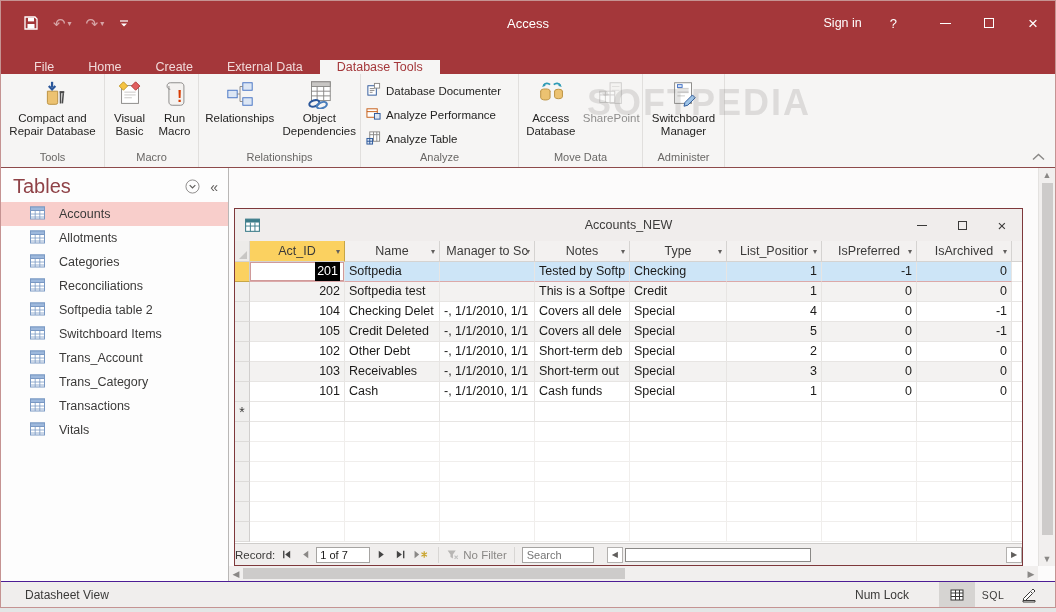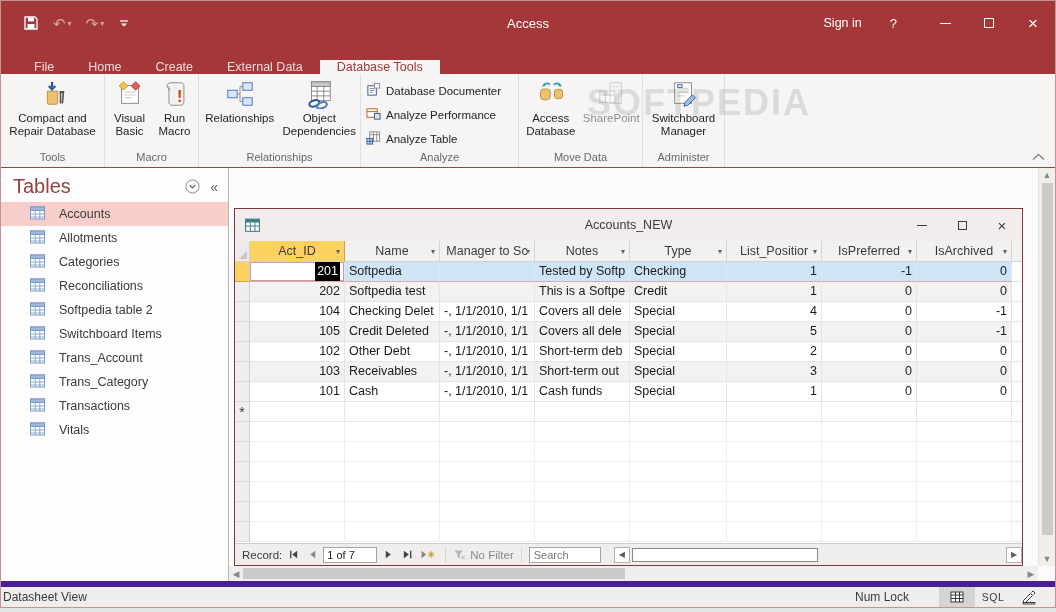--- a/index.html
+++ b/index.html
@@ -104,7 +104,7 @@
   .ds-fill { border-bottom:1px solid #e7e5e3; }
 
   
-  .recnav { height:22px; flex:none; background:#f0eeed; border-top:1px solid #cfcdcb; display:flex; align-items:center; padding-left:7px; font-size:11.5px; color:#3b3a39; gap:3px; }
+  .recnav { height:22px; flex:none; background:#f0eeed; border-top:1px solid #cfcdcb; display:flex; align-items:center; font-size:11.5px; color:#3b3a39; gap:3px; }
   .recnav svg { display:block; }
   .navbtn { width:16px; height:16px; display:flex; align-items:center; justify-content:center; }
   .posbox { width:54px; height:16px; background:#fff; border:1px solid #a6a4a2; font-size:11px; font-family:inherit; padding:0 3px; color:#1b1a19; }

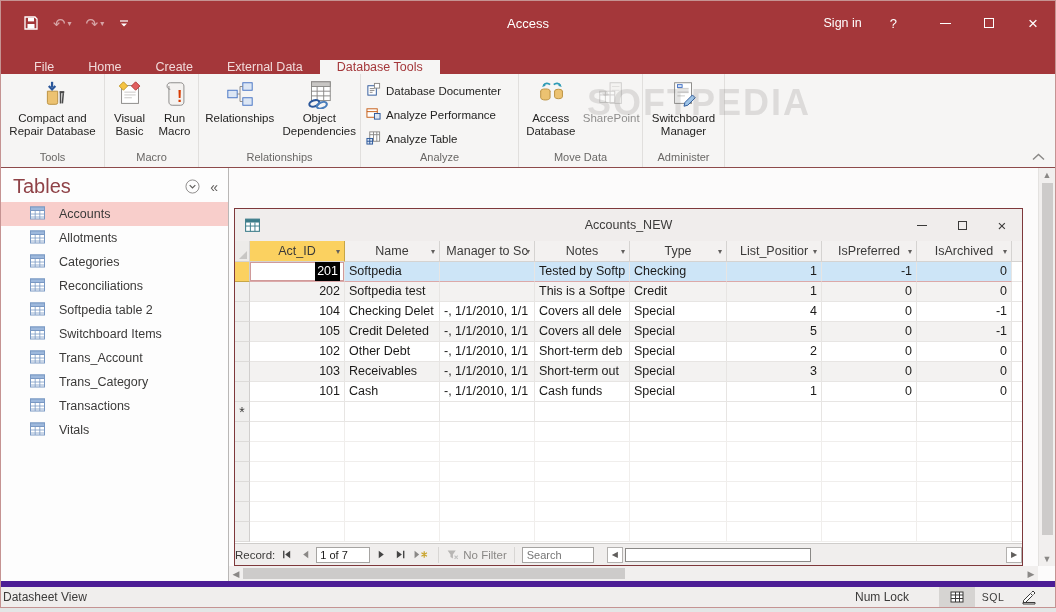--- a/index.html
+++ b/index.html
@@ -117,7 +117,7 @@
   .inscroll .sbox.right { margin-left:auto; }
 
   
-  .statusbar { height:26px; flex:none; background:#f0eeed; border-top:6px solid #4c1d95; display:flex; align-items:center; padding:0 0 0 2px; font-size:12px; color:#3b3a39; }
+  .statusbar { height:26px; flex:none; background:#f0eeed; border-top:1px solid #4c1d95; display:flex; align-items:center; padding:0 0 0 24px; font-size:12px; color:#3b3a39; }
   .numlock { margin-left:auto; margin-right:30px; }
   .viewbtns { display:flex; height:100%; margin-right:8px; }
   .vbtn { width:36px; display:flex; align-items:center; justify-content:center; color:#3b3a39; }

